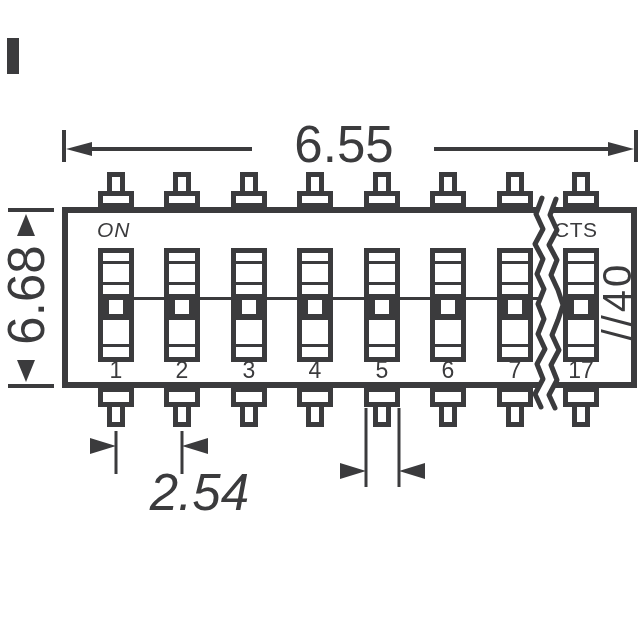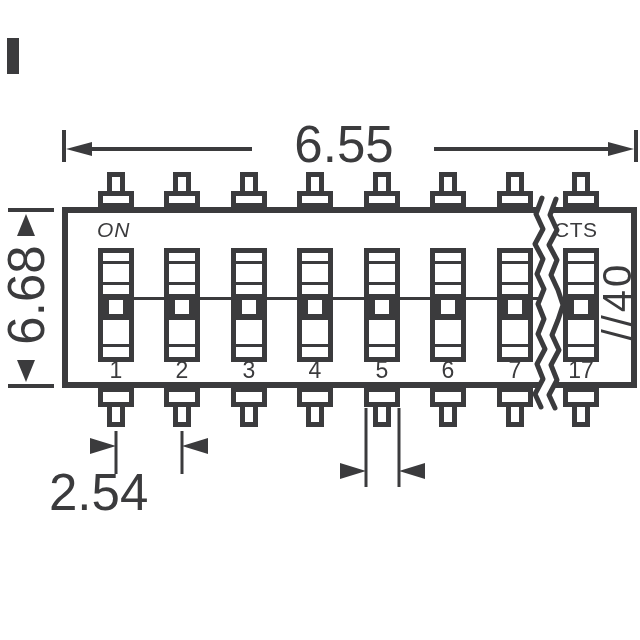--- a/index.html
+++ b/index.html
@@ -42,7 +42,7 @@
   .dim { position:absolute; font-size:51px; line-height:1; z-index:7; white-space:nowrap; }
   #dim-top    { left:244px; top:119px; width:200px; text-align:center; }
   #dim-left   { left:-73px; top:269px; width:200px; height:52px; line-height:52px; text-align:center; transform:rotate(-90deg); }
-  #dim-pitch  { left:49px;  top:467px; width:200px; text-align:left; }
+  #dim-pitch  { left:49px;  top:467px; width:200px; text-align:right;font-style:italic; }
   #dim-pinw   { left:446px; top:452px; }
   #dims-svg { position:absolute; left:0; top:0; z-index:7; }
   #corner-mark { position:absolute; left:7px; top:38px; width:12px; height:36px; background:var(--ink); z-index:8; }

